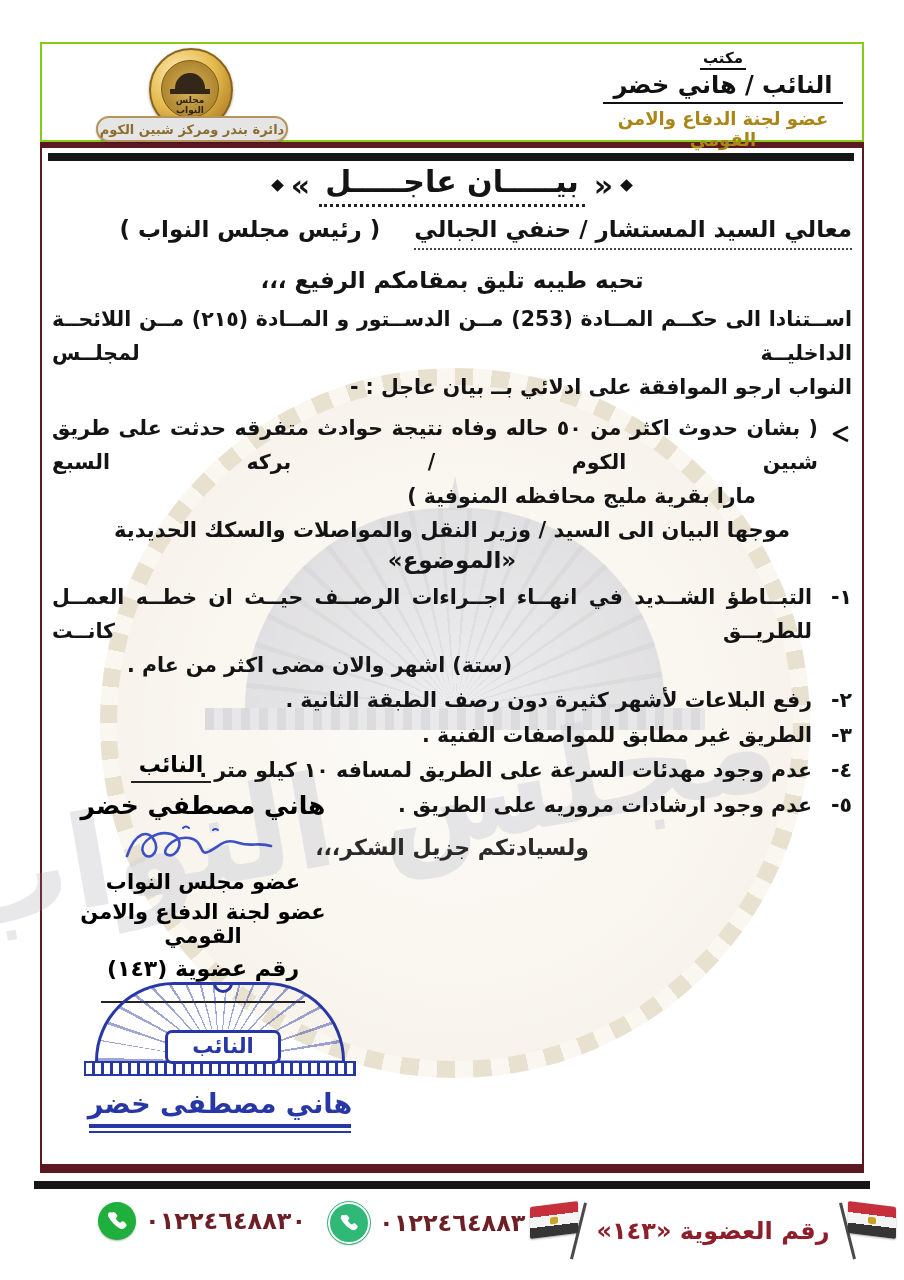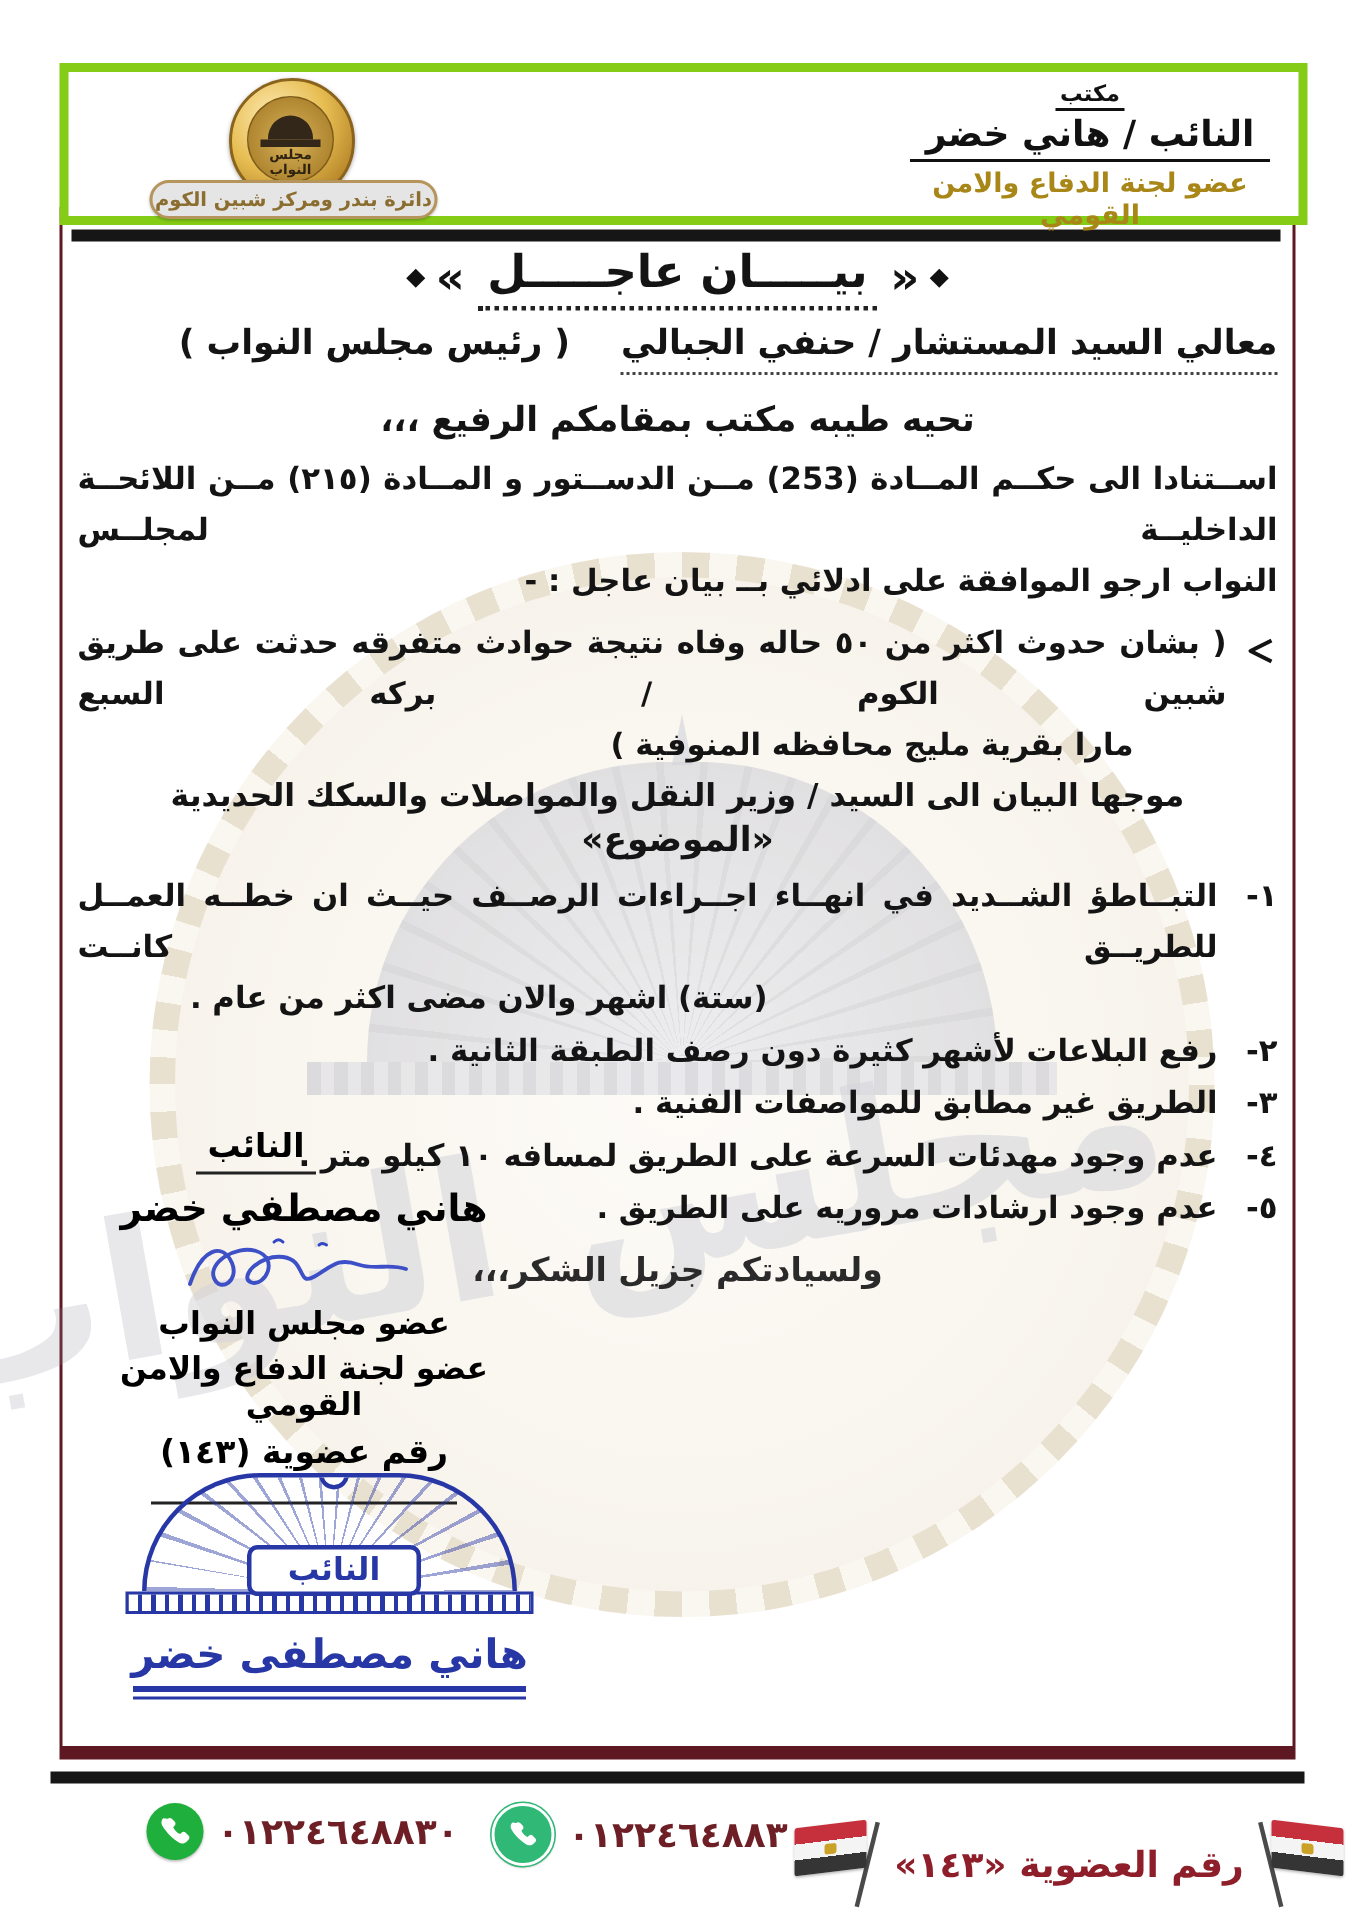--- a/index.html
+++ b/index.html
@@ -7,7 +7,7 @@
   .page{position:relative;width:904px;height:1280px;overflow:hidden;background:#fff;direction:rtl;}
 
   
-  .header-box{position:absolute;left:40px;top:42px;width:820px;height:96px;border:6px solid #84cc16;background:#fff;z-index:5;}
+  .header-box{position:absolute;left:40px;top:42px;width:820px;height:96px;border:2px solid #84cc16;background:#fff;z-index:5;}
   .office-block{position:absolute;right:14px;top:4px;width:250px;text-align:center;}
   .office-label{display:inline-block;font-size:15px;font-weight:bold;color:#111;border-bottom:2px solid #111;padding:0 3px 1px;}
   .mp-name{display:inline-block;font-size:24px;font-weight:bold;color:#111;border-bottom:2px solid #111;padding:0 10px 3px;margin-top:1px;}

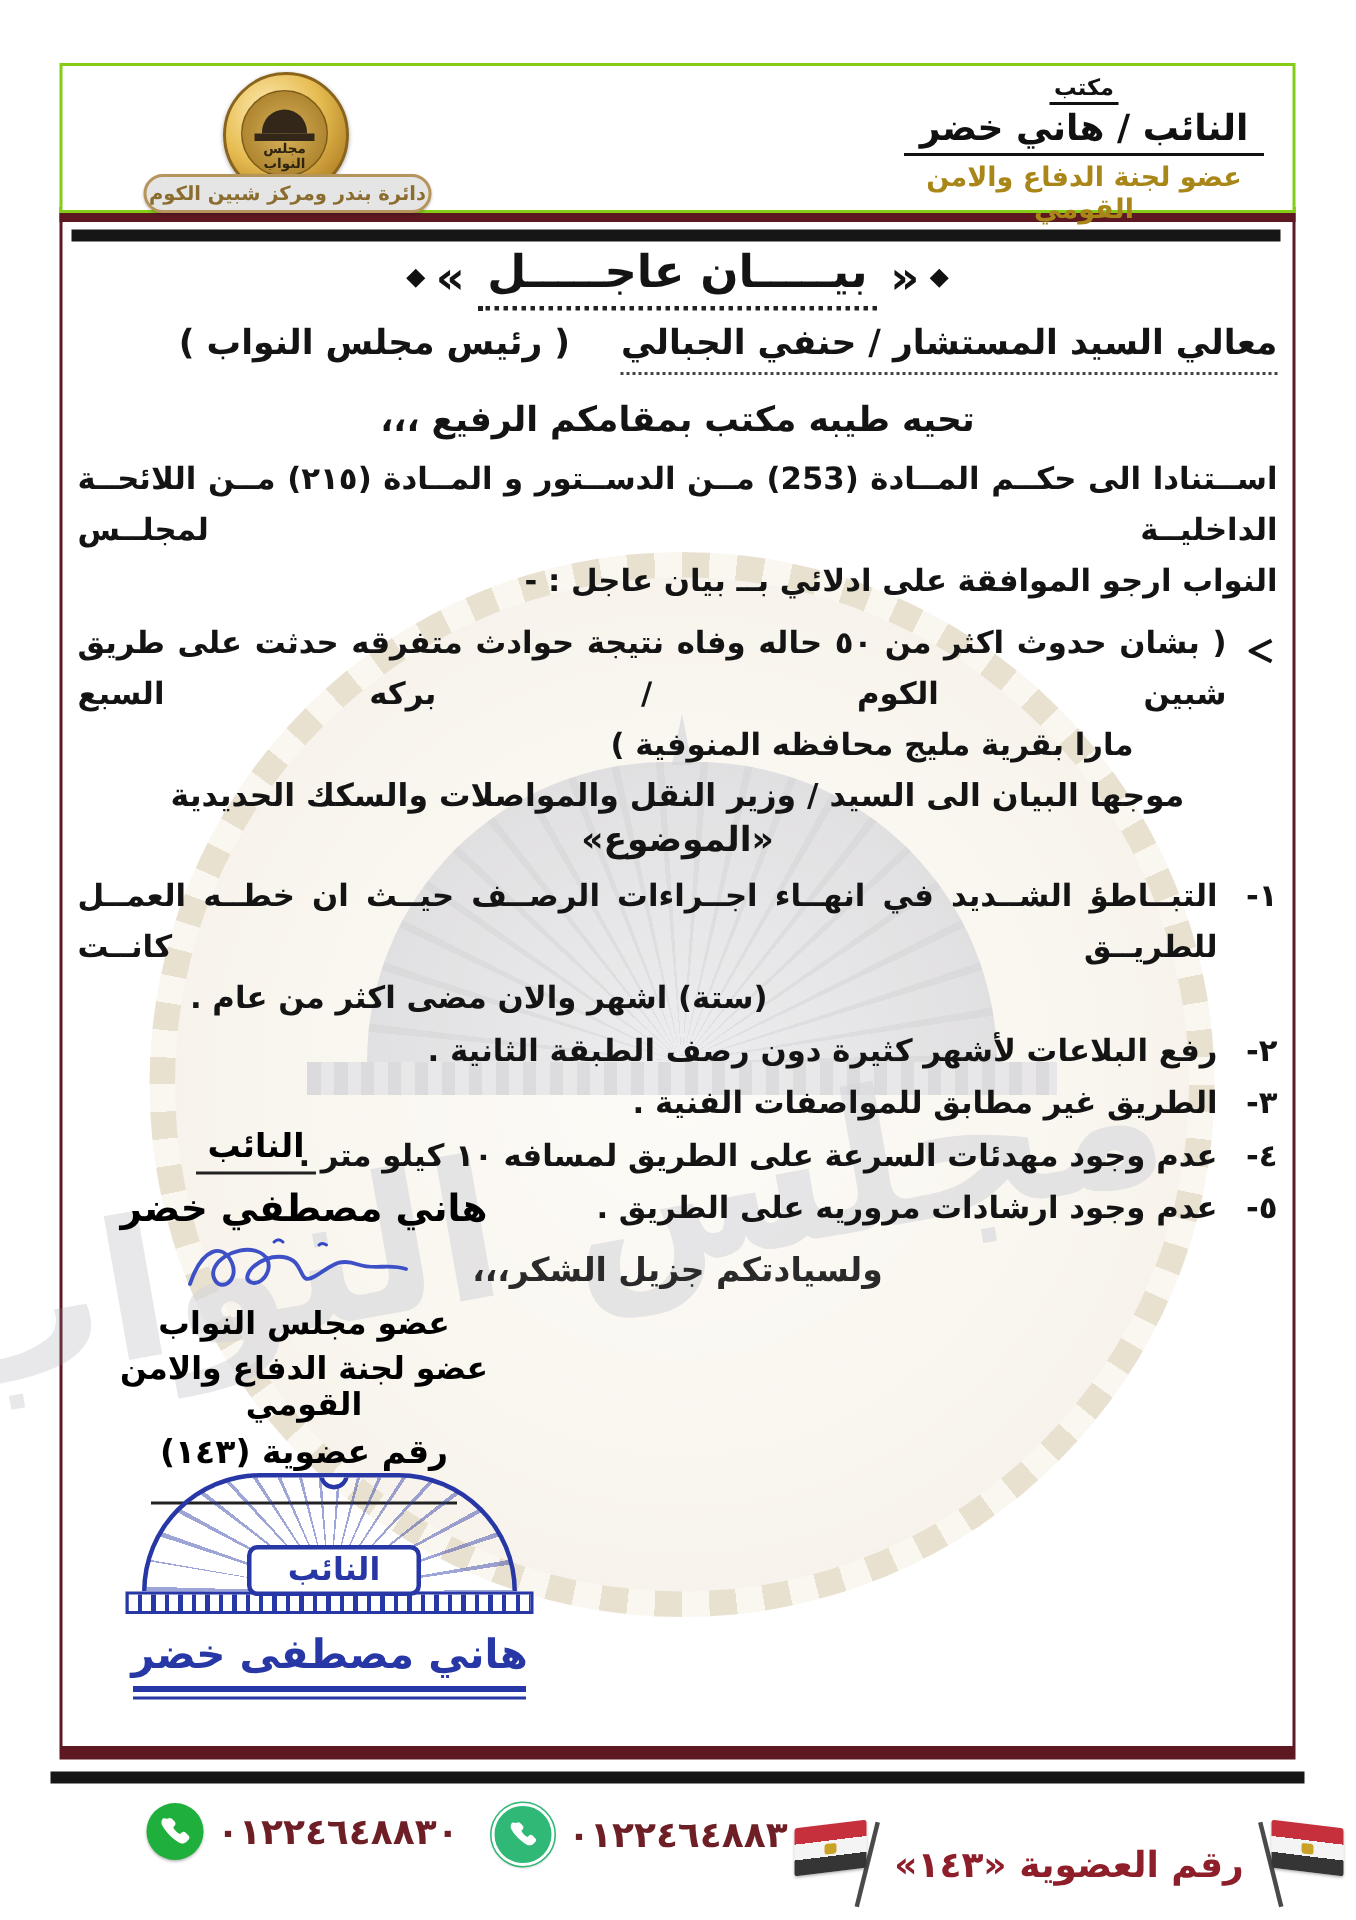--- a/index.html
+++ b/index.html
@@ -171,7 +171,7 @@
       <span>( رئيس مجلس النواب )</span>
     </div>
 
-    <div class="greeting">تحيه طيبه مكتب بمقامكم الرفيع ،،،</div>
+    <div class="greeting">تحيه طيبه تليق بمقامكم الرفيع ،،،</div>
 
     <div class="intro par">
       <div class="stretch">اســتنادا الى حكــم المــادة (253) مــن الدســتور و المــادة (٢١٥) مــن اللائحــة الداخليــة لمجلــس</div>

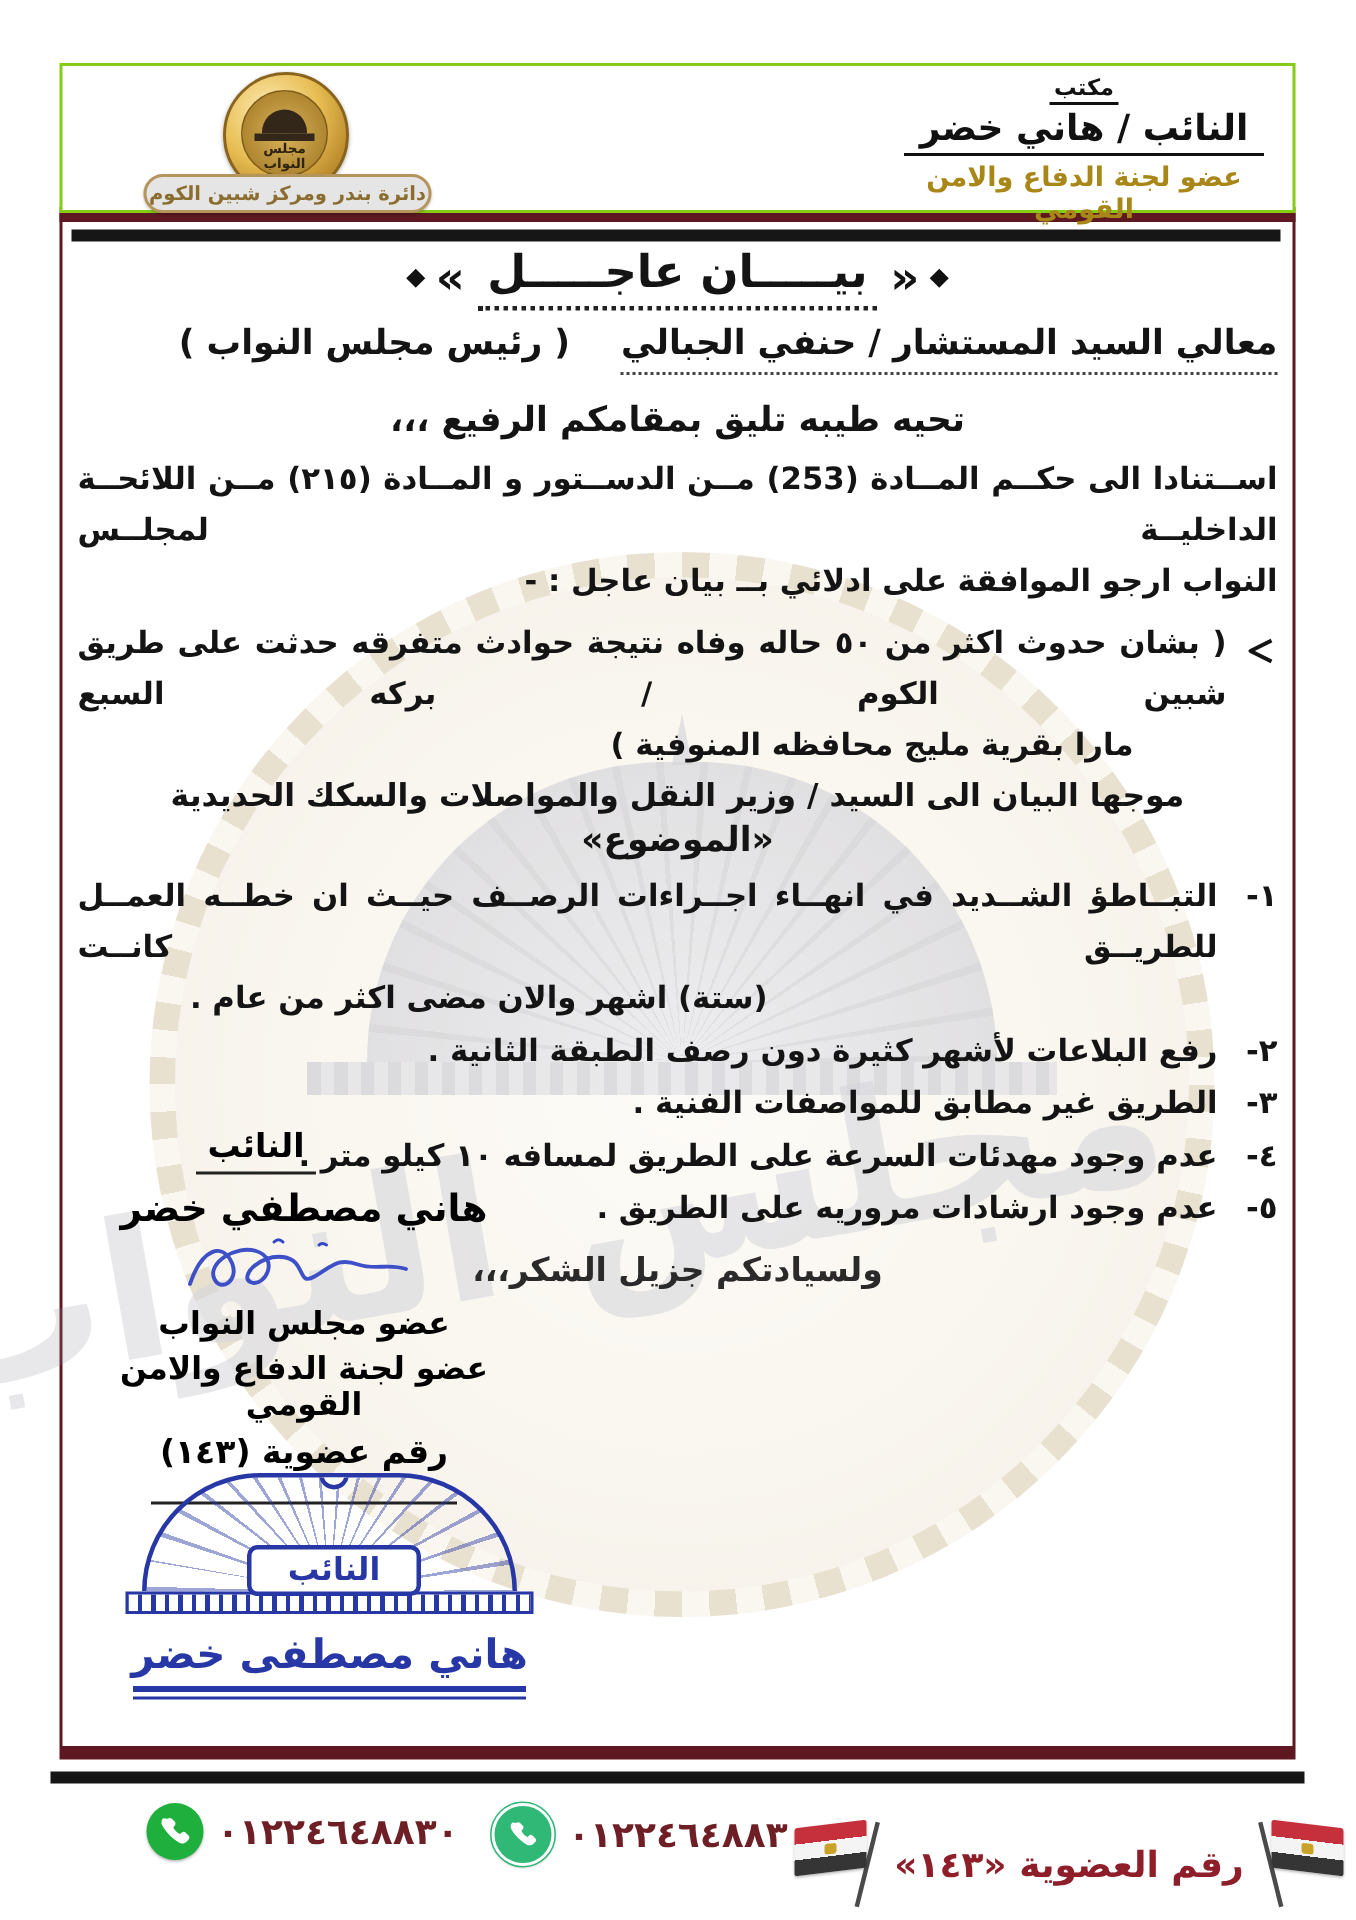--- a/index.html
+++ b/index.html
@@ -104,7 +104,7 @@
   .icon-circle.green{background:#1faf3c;}
   .icon-circle.wa{background:#2fb876;border:2.5px solid #ffffff;outline:1.5px solid #2fb876;}
   .contact-number{font-size:24px;font-weight:bold;color:#6e1f26;}
-  .membership-group{position:absolute;left:548px;top:16px;width:330px;display:flex;align-items:center;justify-content:center;gap:10px;}
+  .membership-group{position:absolute;left:548px;top:4px;width:330px;display:flex;align-items:center;justify-content:center;gap:10px;}
   .membership-text{font-size:24px;font-weight:bold;color:#8e1f2a;white-space:nowrap;}
   .flag{position:relative;width:58px;height:62px;flex:0 0 auto;}
   .flag .pole{position:absolute;width:3px;height:58px;background:#4a4a4a;top:2px;}

